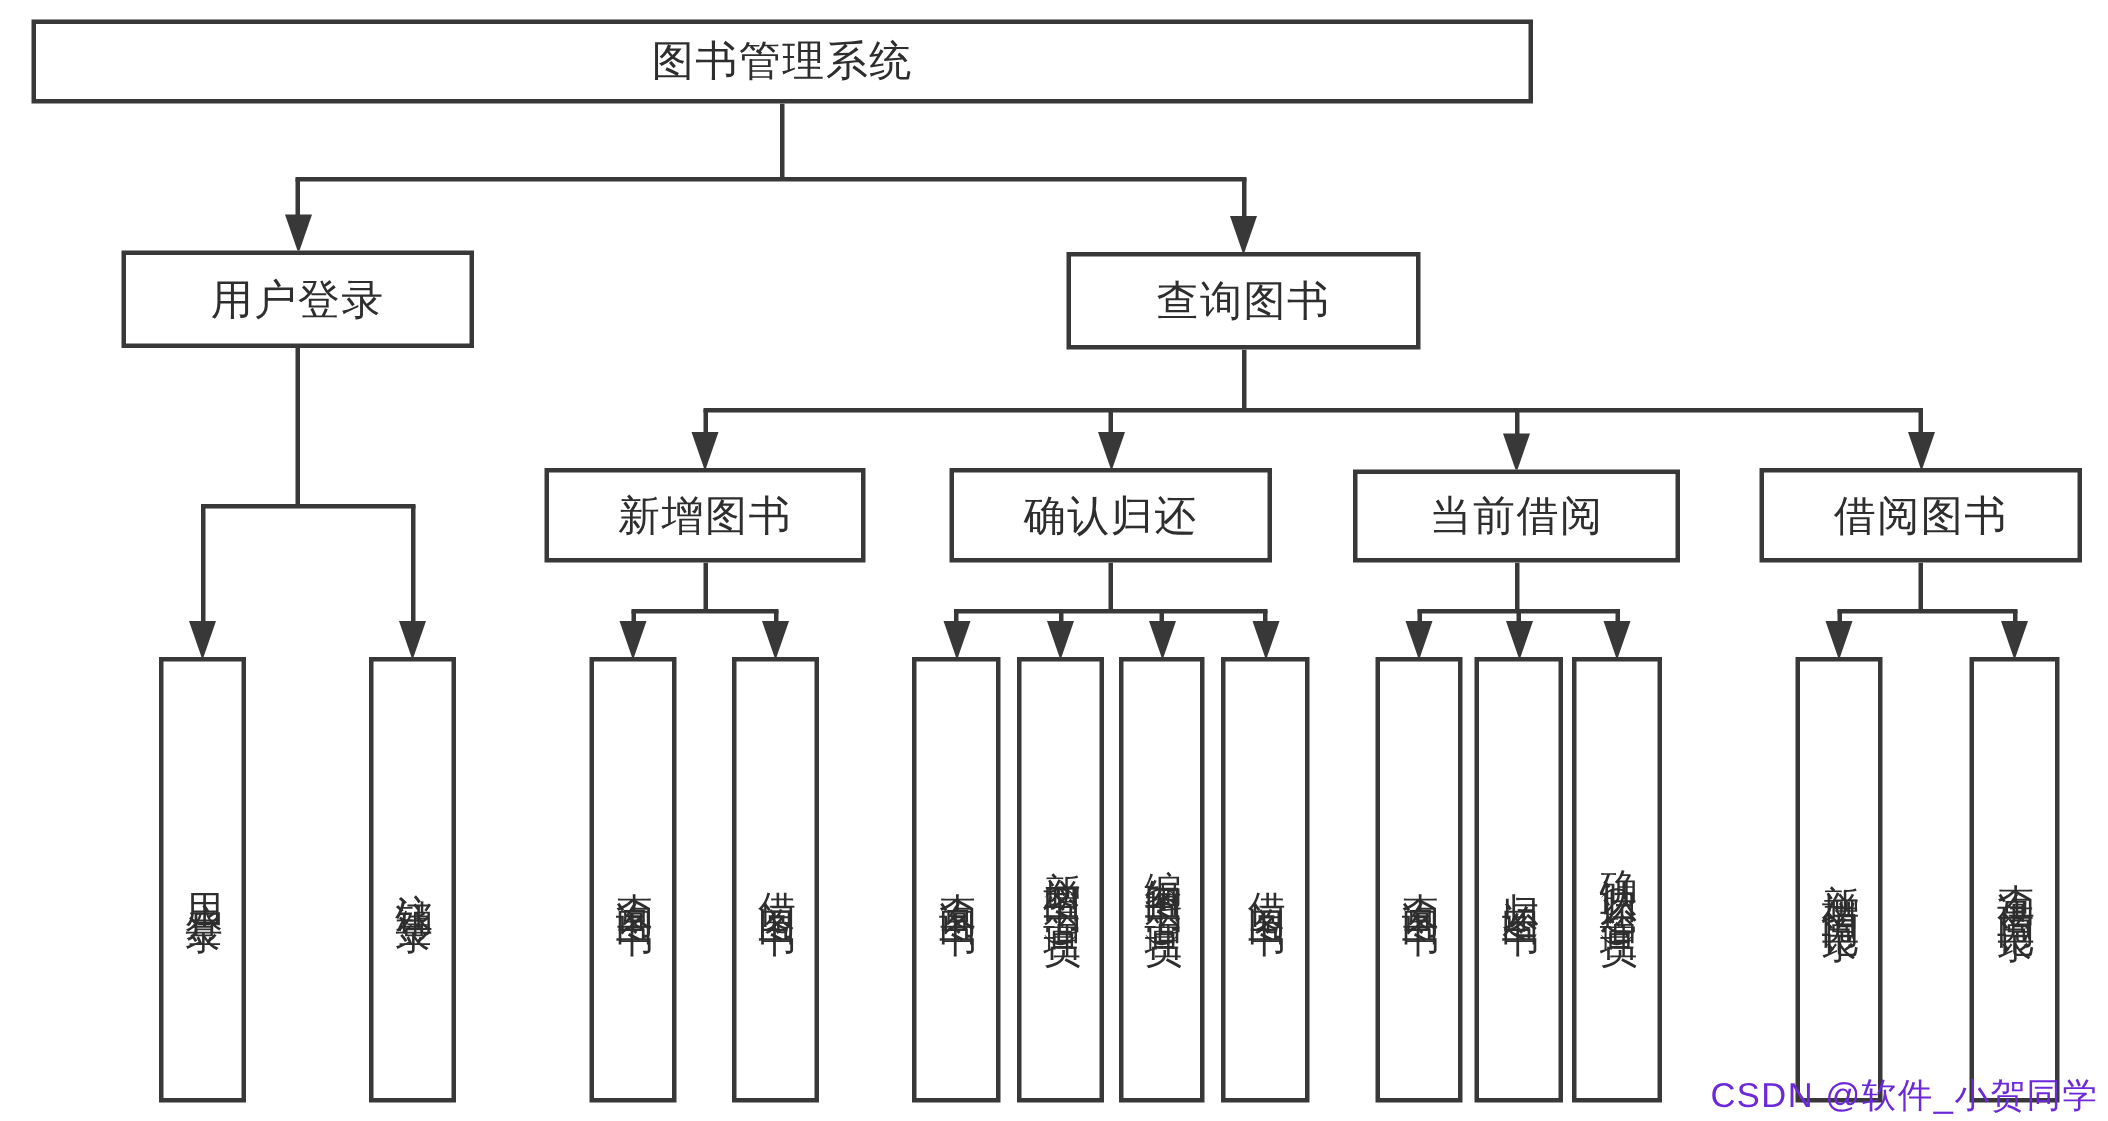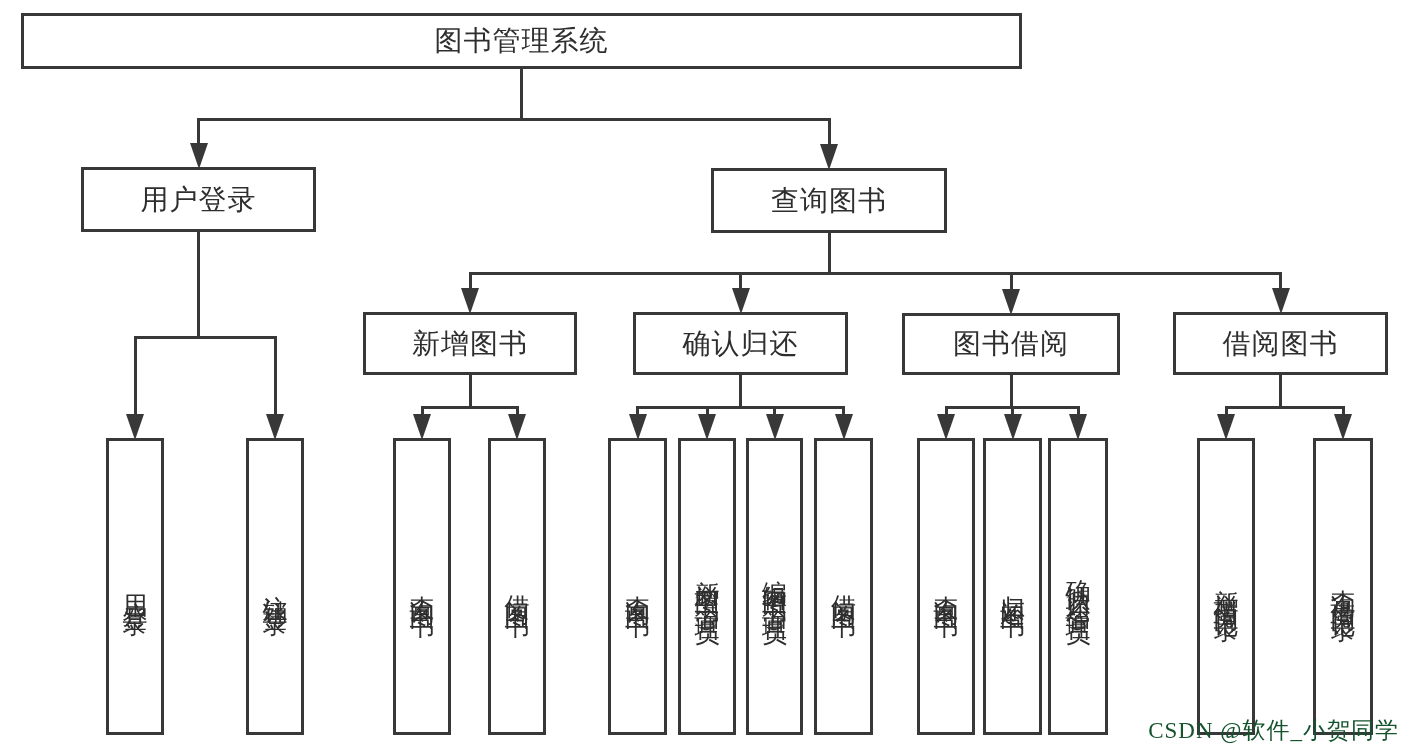--- a/index.html
+++ b/index.html
@@ -157,7 +157,7 @@
         <span style="color: rgb(46, 46, 46);">借阅图书</span>
       </div>
       <div class="box horizontal" style="left: 902px; top: 313px; width: 218px; height: 62px; border-color: rgb(56, 56, 56);">
-        <span style="color: rgb(46, 46, 46);">图书借阅</span>
+        <span style="color: rgb(46, 46, 46);">当前借阅</span>
       </div>
       <div class="box vertical" style="left: 917px; top: 438px; width: 58px; height: 297px; border-color: rgb(56, 56, 56);">
         <span style="color: rgb(46, 46, 46);">查询图书</span>

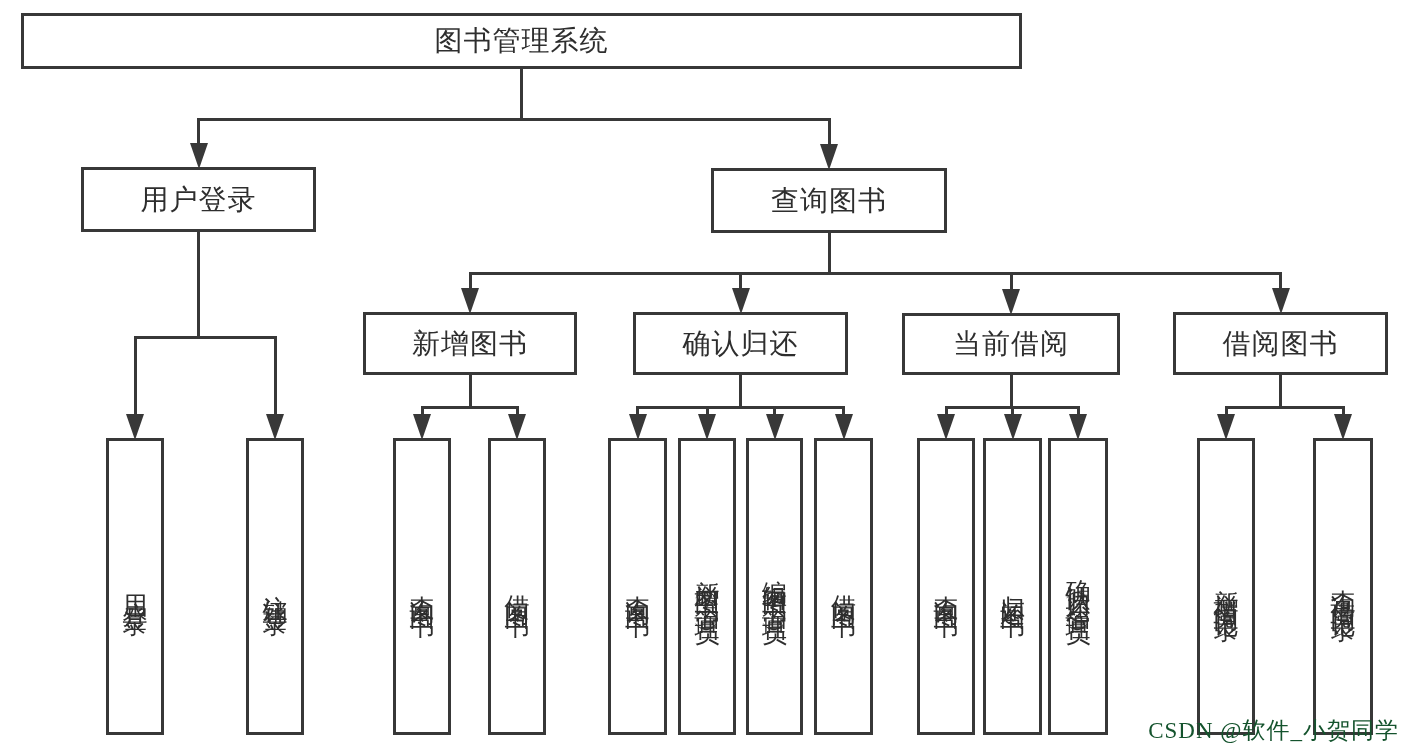--- a/index.html
+++ b/index.html
@@ -178,7 +178,7 @@
         <span style="color: rgb(46, 46, 46);">查询借阅记录</span>
       </div>
     </div>
-  <div class="watermark" style="color: #14532d; font-family: Liberation Serif, serif;">CSDN @软件_小贺同学</div>
+  <div class="watermark" style="color: #6d28d9;">CSDN @软件_小贺同学</div>
 </div>
 
 </body></html>

